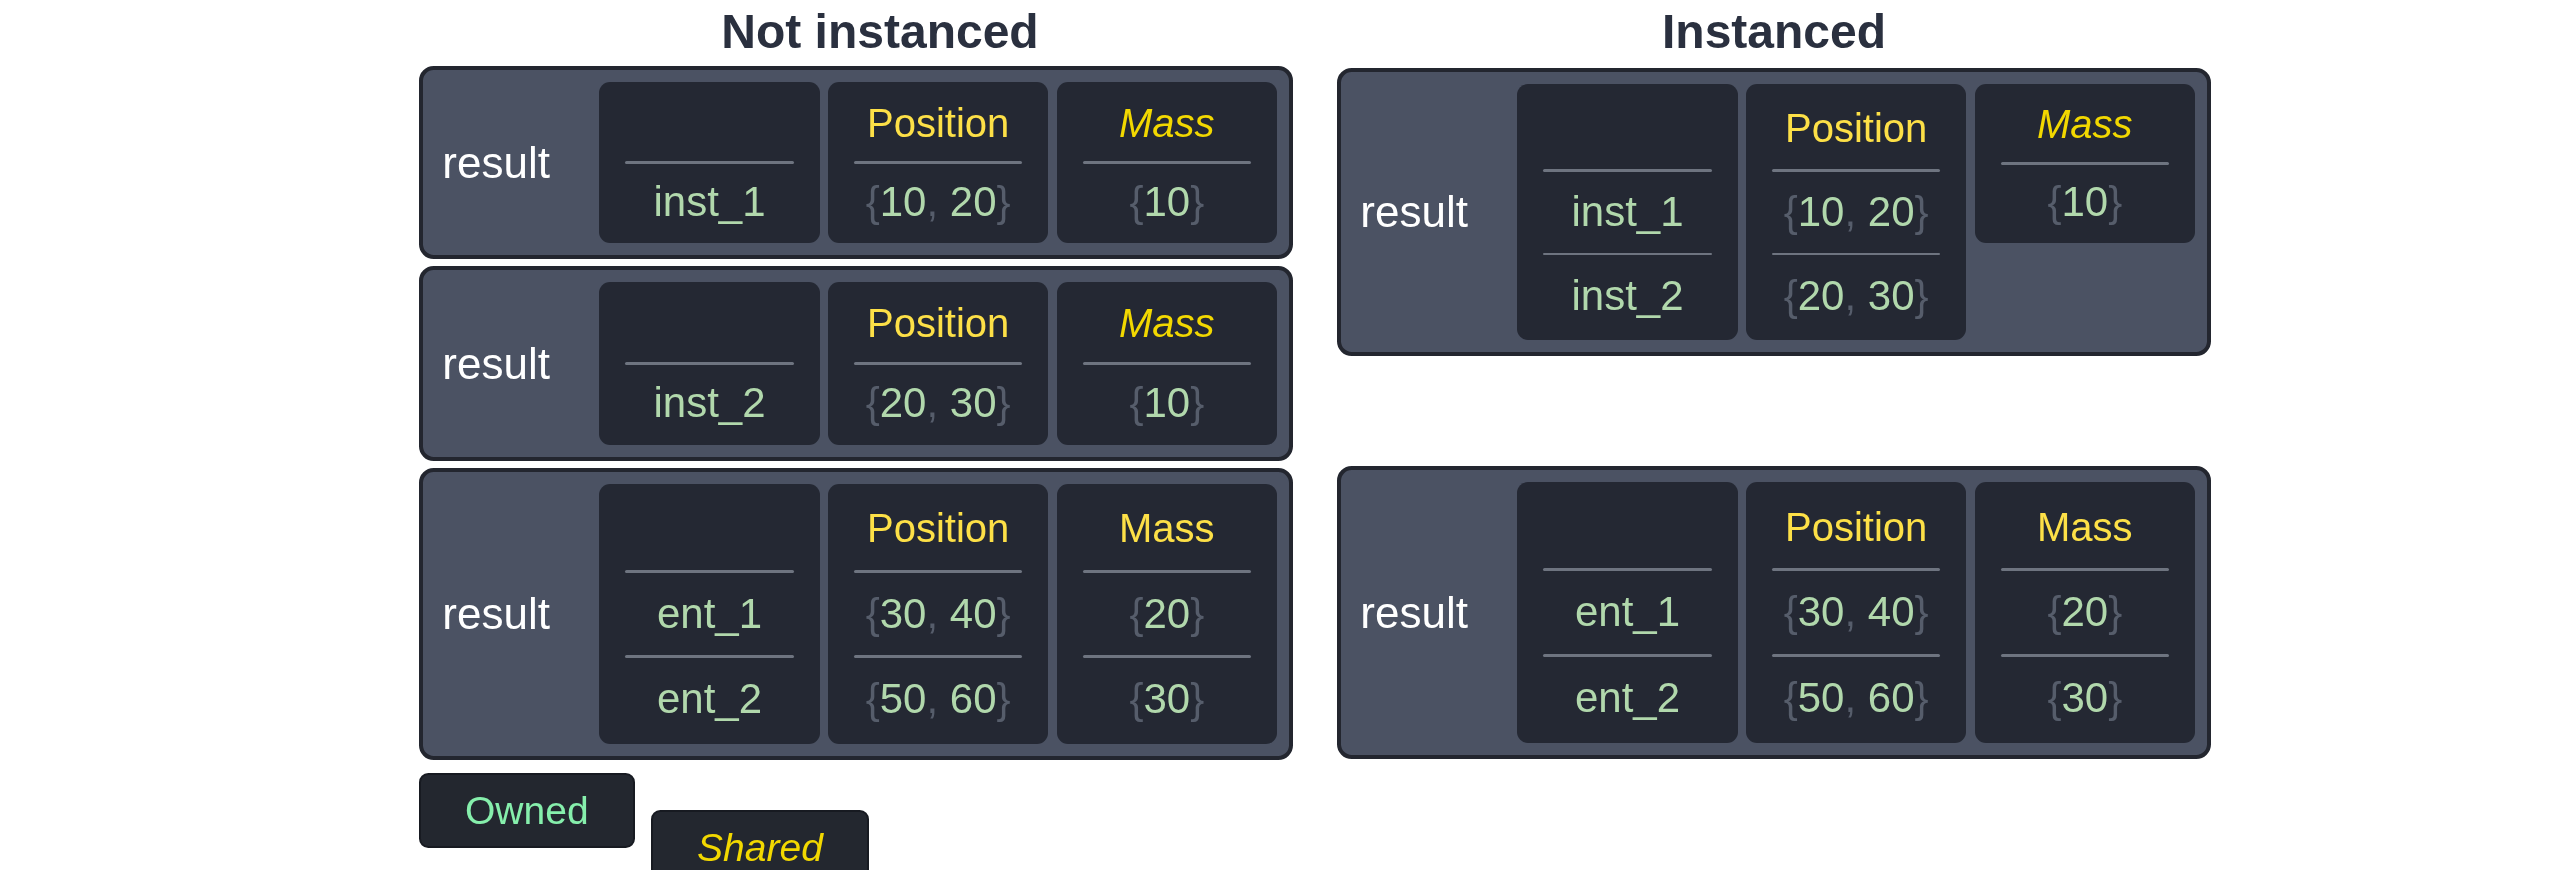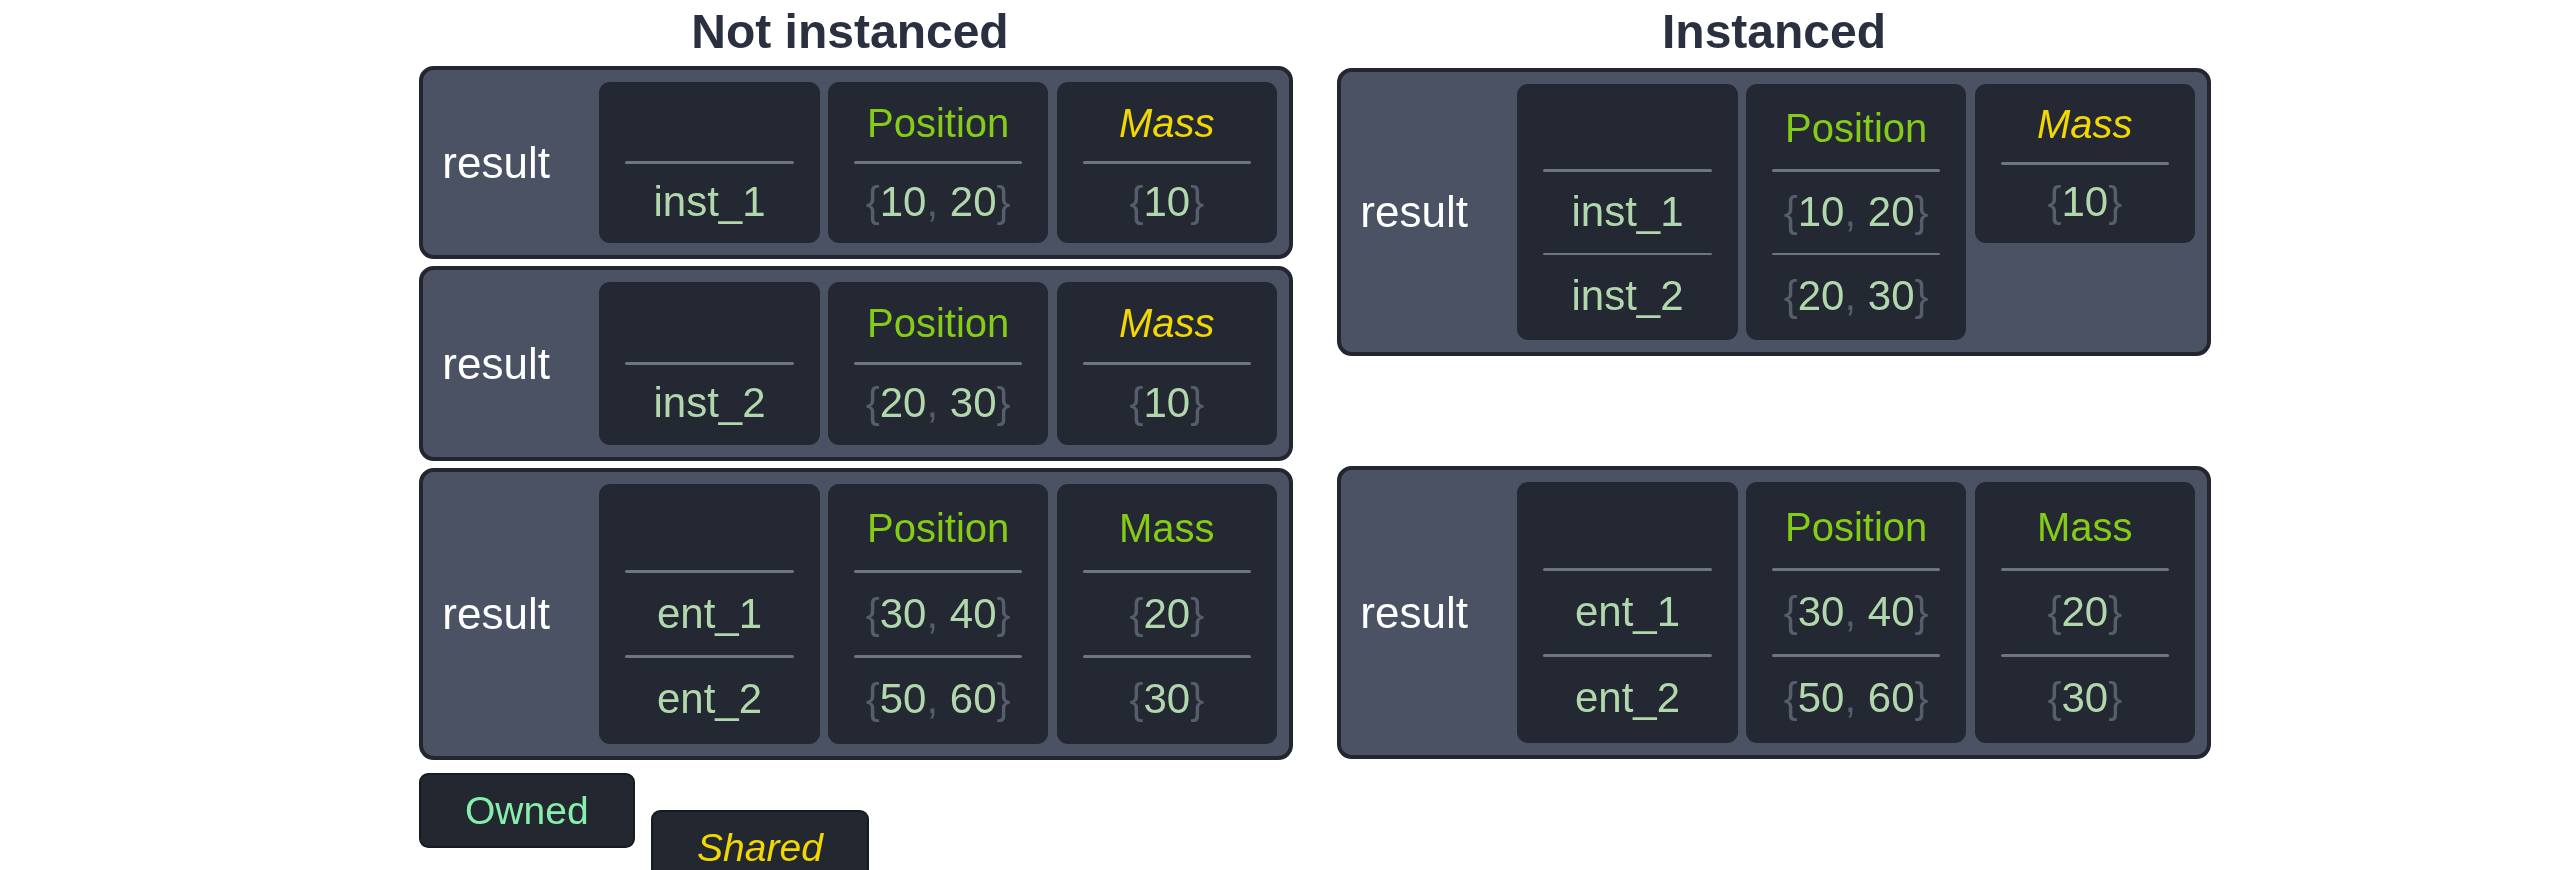--- a/index.html
+++ b/index.html
@@ -59,7 +59,7 @@
 
 <div class="stage">
 
-  <div class="col-title" style="left:413px;">Not instanced</div>
+  <div class="col-title" style="left:443px;">Not instanced</div>
   <div class="col-title" style="left:1337px;">Instanced</div>
 
   <div class="box" style="left:419px; top:66px; height:193px;">

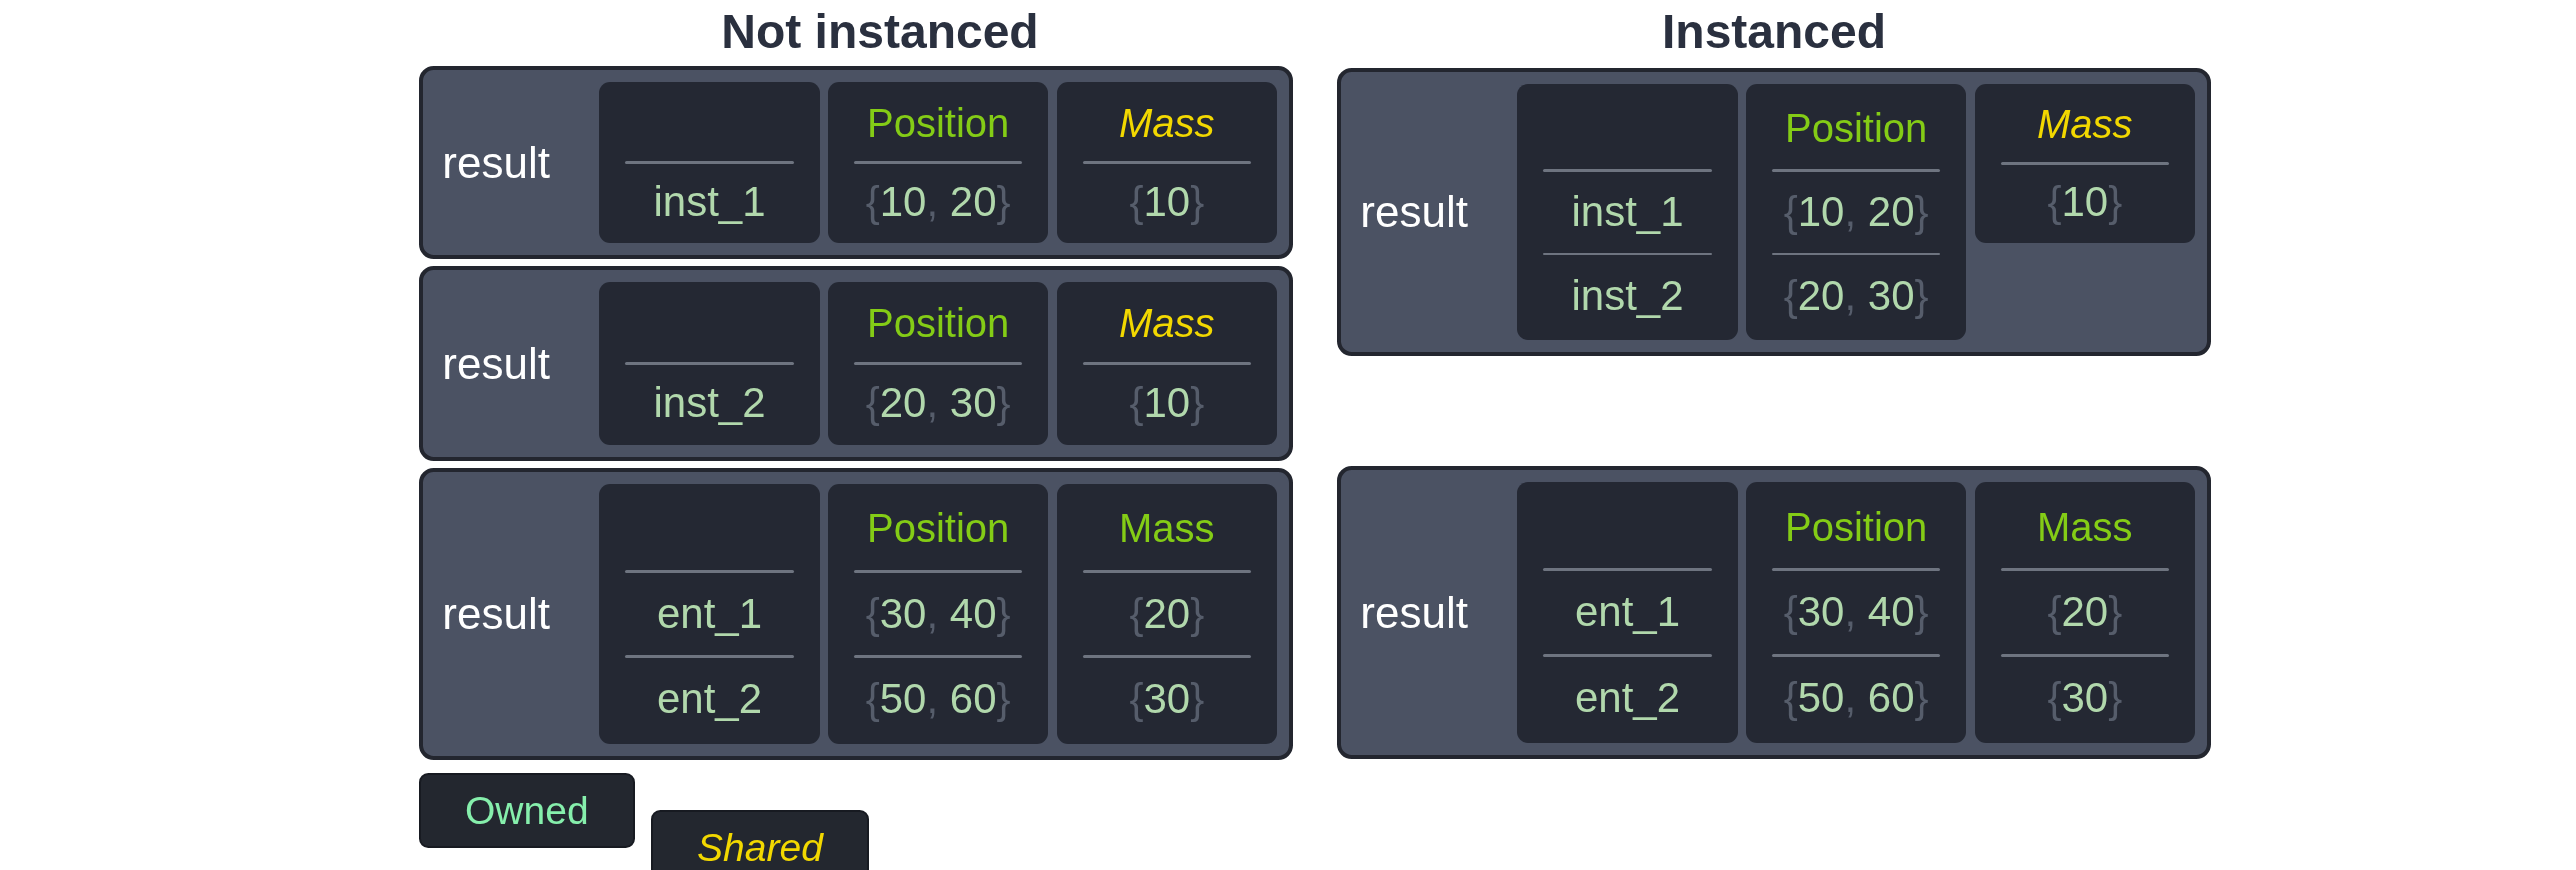--- a/index.html
+++ b/index.html
@@ -33,7 +33,7 @@
   .cell.short { flex:none; width:100%; height:62%; }
   .hdr {
     flex:1; display:flex; align-items:center; justify-content:center;
-    font-size:40px; color:#84cc16;
+    font-size:40px; color:#fde047;
   }
   .hdr.shared { color:#f2d800; font-style:italic; }
   .sep { flex:none; height:2.8px; background:#6e7480; margin:0 26px; border-radius:1.8px; }

